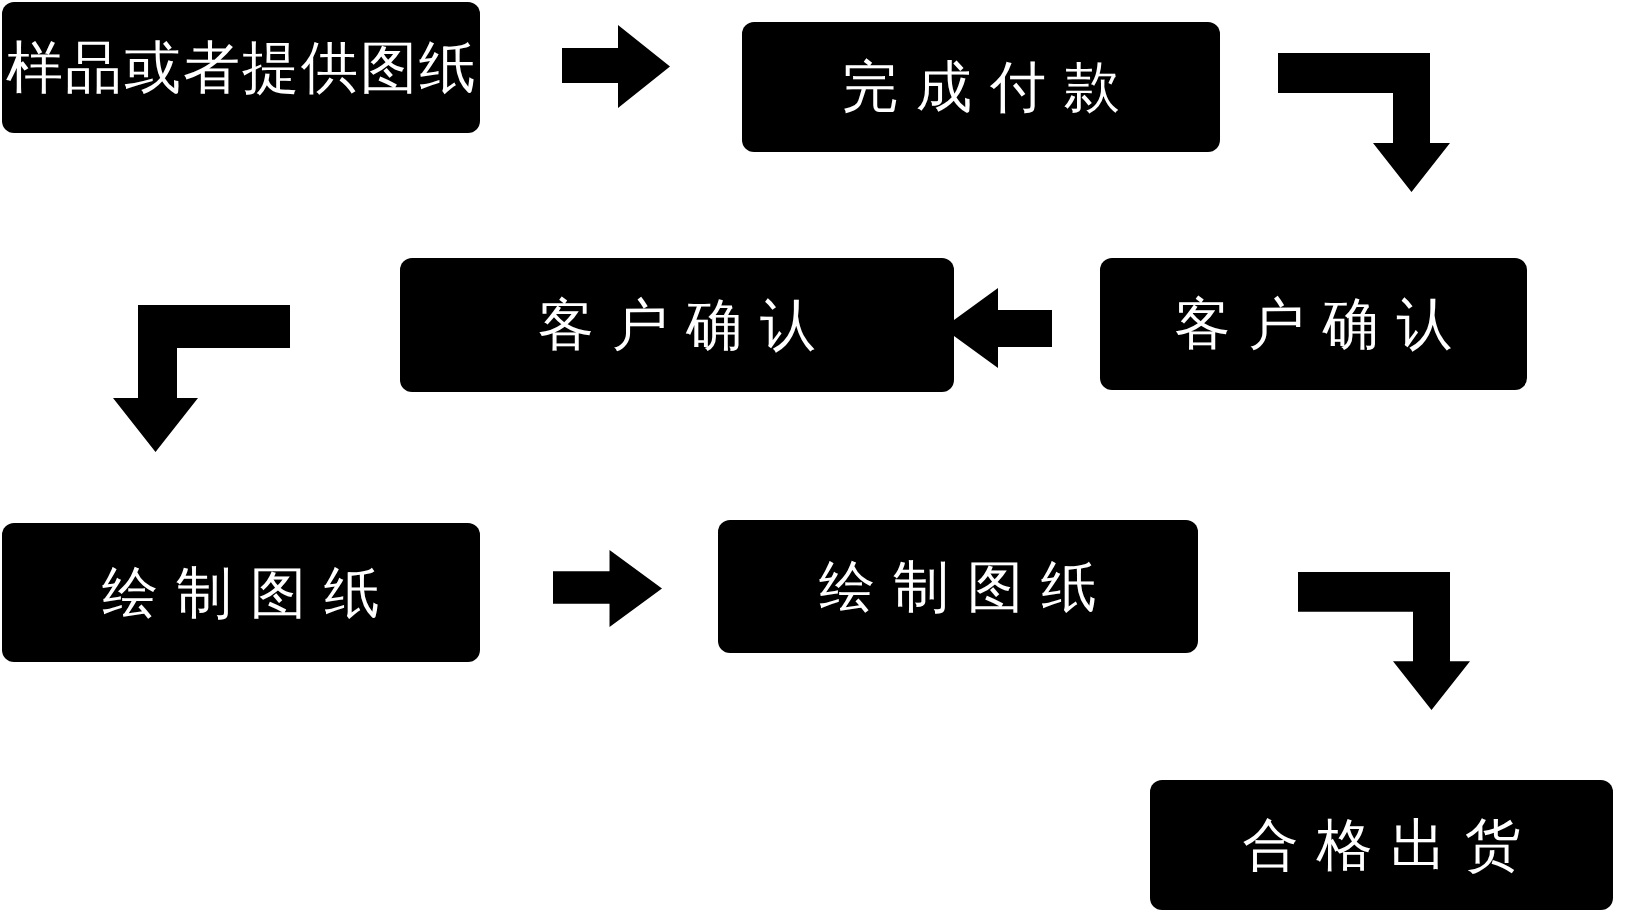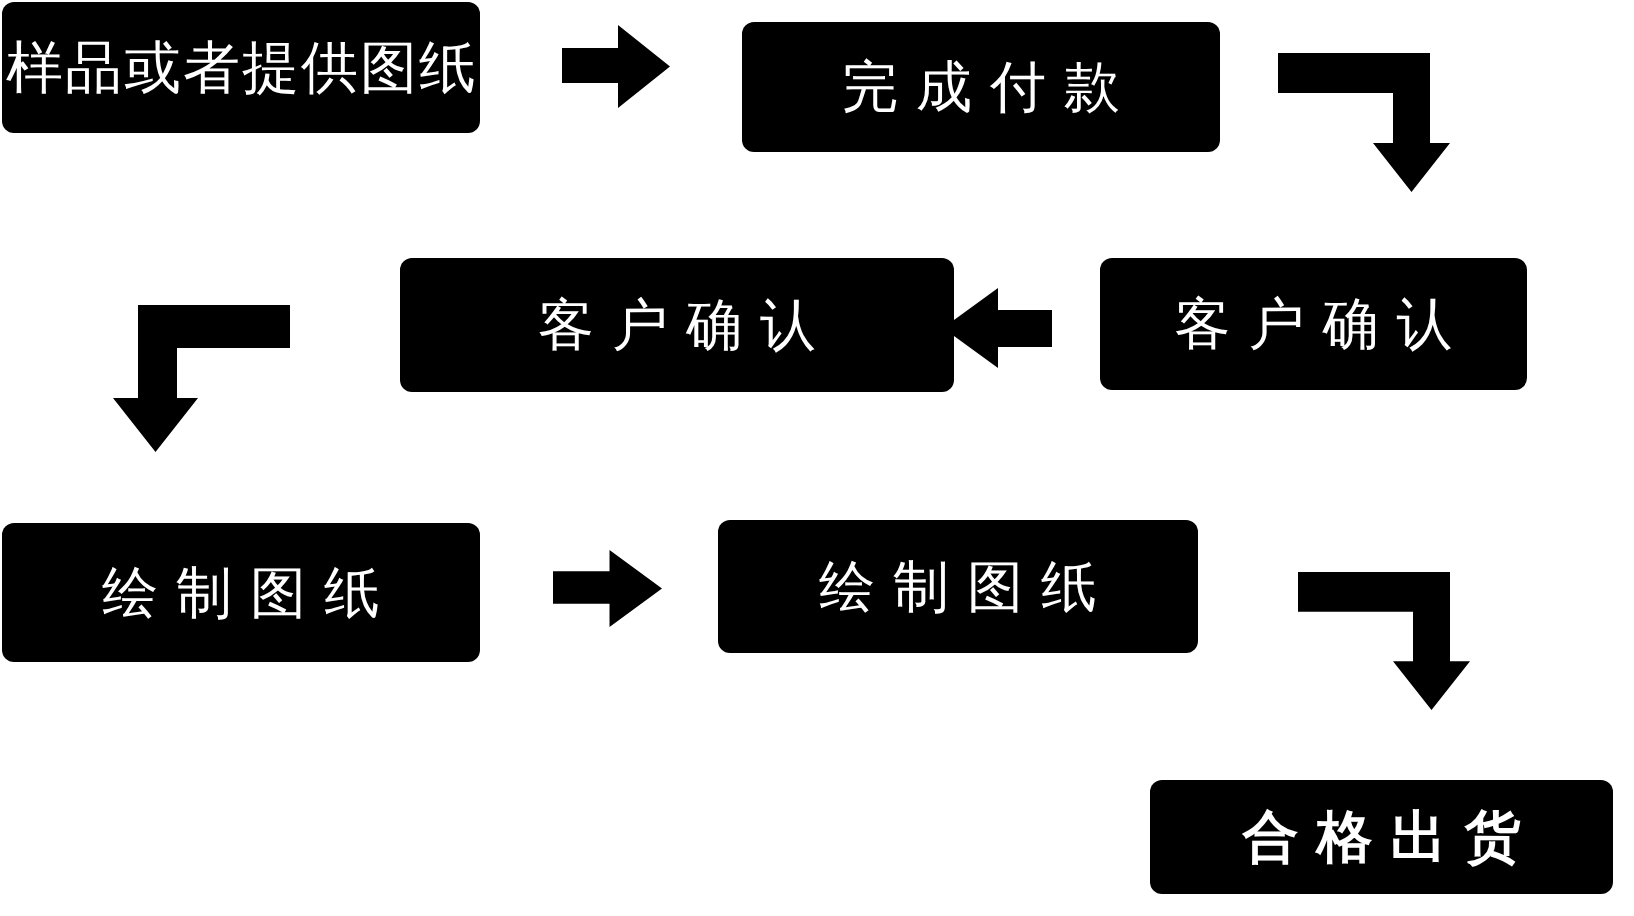--- a/index.html
+++ b/index.html
@@ -58,7 +58,7 @@
   #box-confirm  { left: 400px;  top: 258px; width: 554px; height: 134px; }
   #box-produce  { left: 2px;    top: 523px; width: 478px; height: 139px; }
   #box-inspect  { left: 718px;  top: 520px; width: 480px; height: 133px; }
-  #box-ship     { left: 1150px; top: 780px; width: 463px; height: 114px; font-weight: bold; }
+  #box-ship     { left: 1150px; top: 780px; width: 463px; height: 130px; }
 
   
   #arrow-1 { left: 562px;  top: 25px;  width: 108px; height: 83px; }

